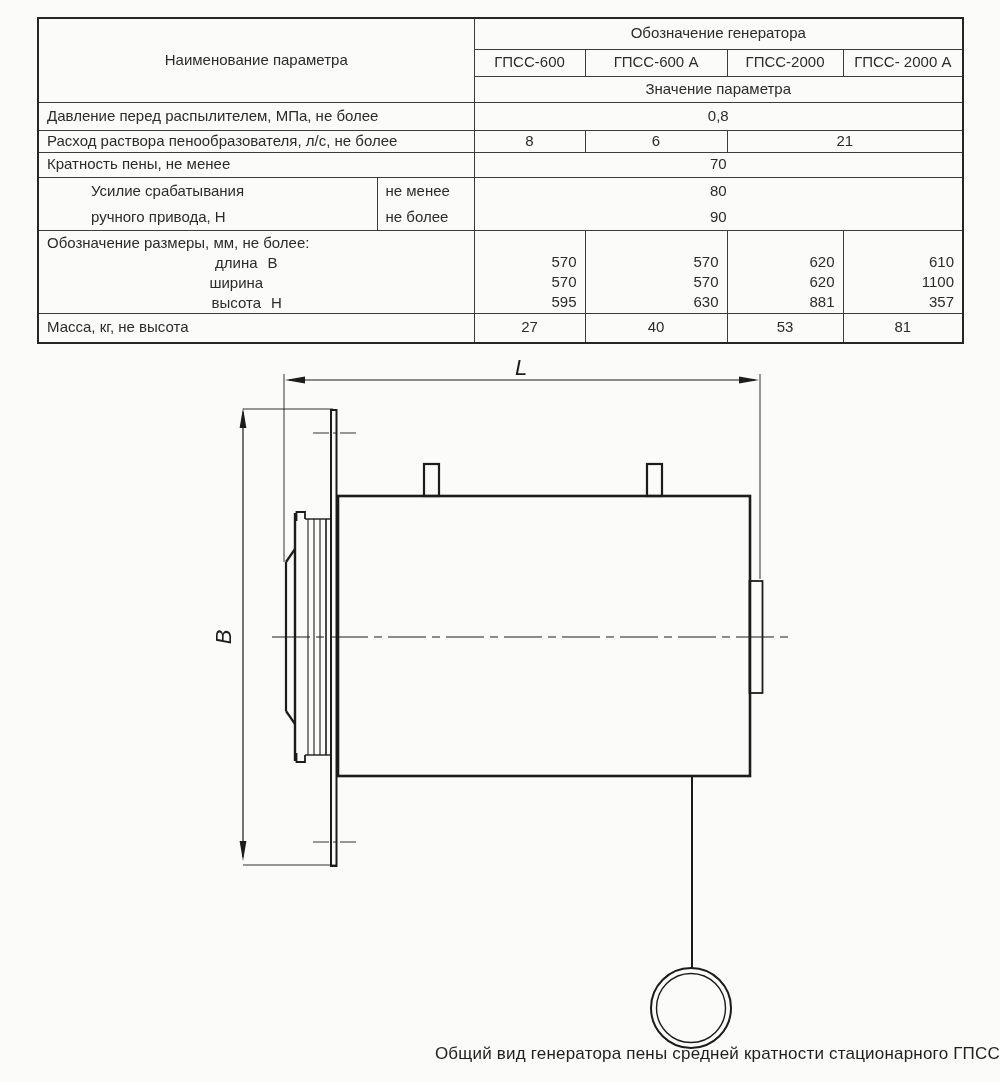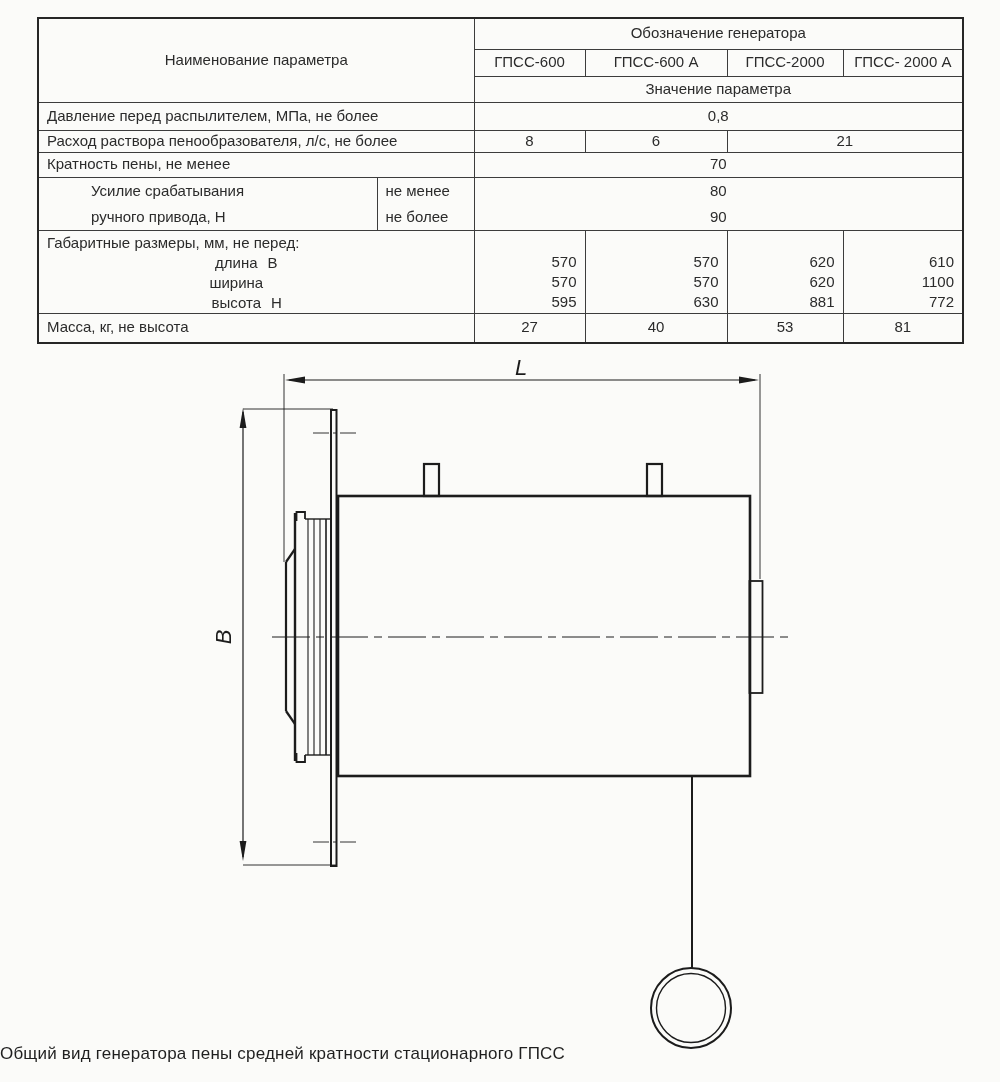--- a/index.html
+++ b/index.html
@@ -116,7 +116,7 @@
 
     <tr style="height:83px">
       <td colspan="2" class="toprow">
-        <div class="g-label" style="margin-top:1px">Габаритные размеры, мм, не перед:</div>
+        <div class="g-label" style="margin-top:1px">Обозначение размеры, мм, не более:</div>
         <div class="dimline">
           <span class="dimword">длина</span>
           <span class="dimletter">B</span>

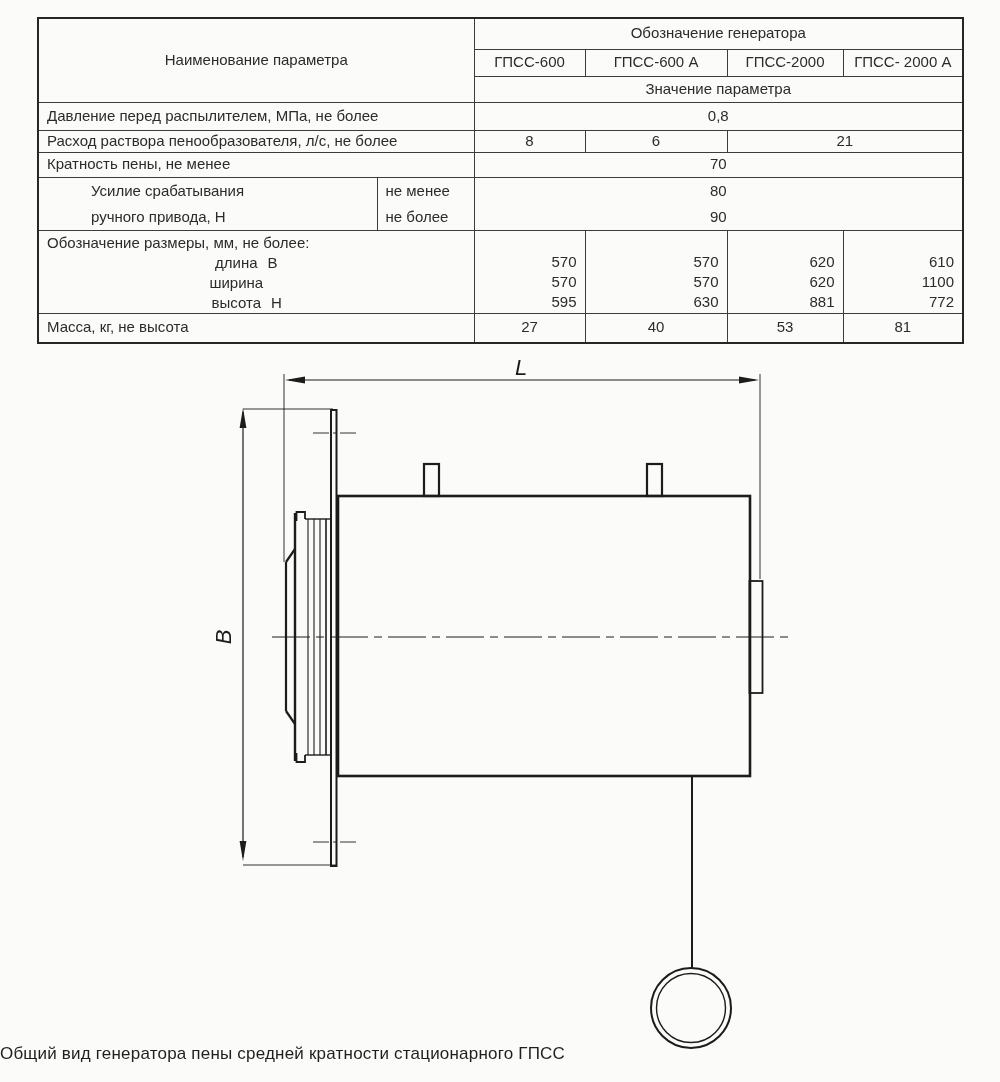--- a/index.html
+++ b/index.html
@@ -155,7 +155,7 @@
         <div class="valstack">
           <div>610</div>
           <div>1100</div>
-          <div>772</div>
+          <div>357</div>
         </div>
       </td>
     </tr>

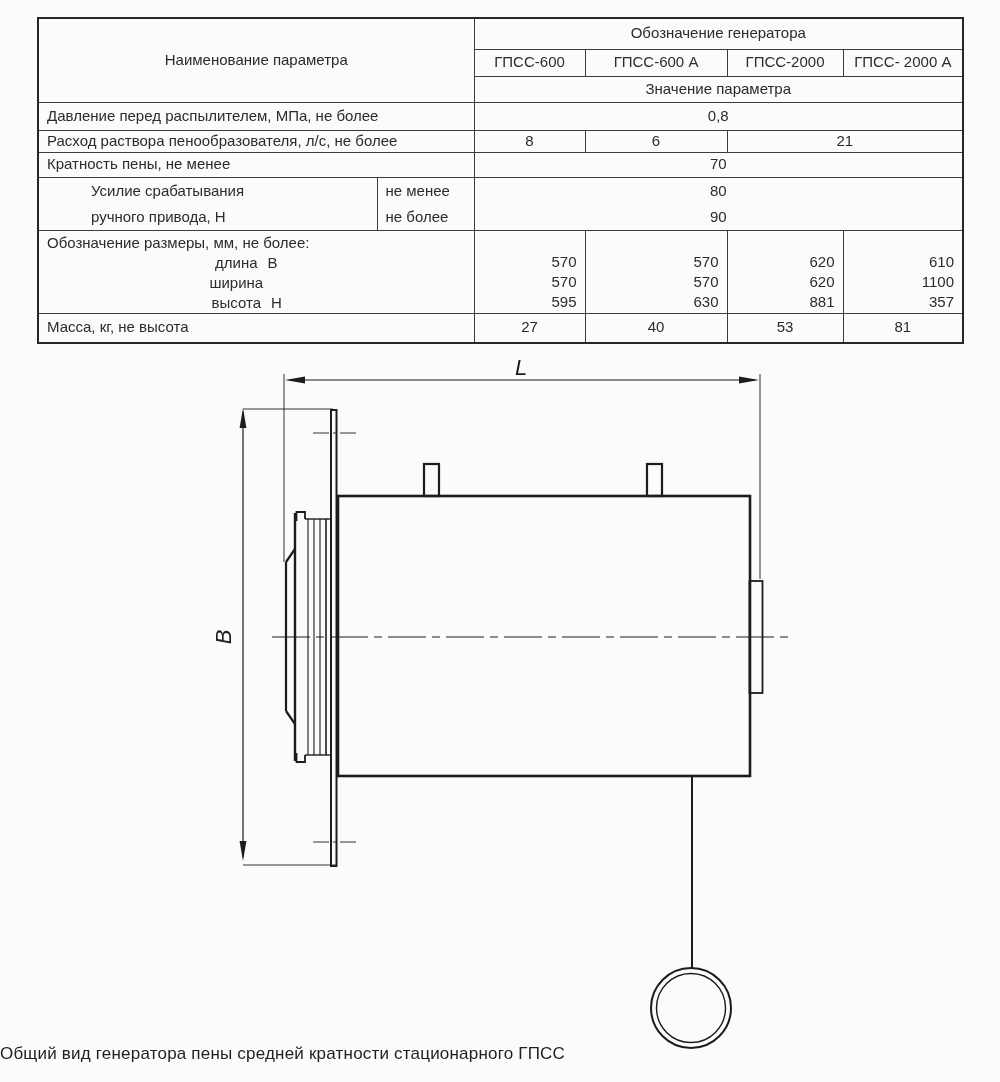--- a/index.html
+++ b/index.html
@@ -43,7 +43,7 @@
   #drawing{position:absolute;left:0;top:355px;width:1000px;height:710px;}
   #caption{
     position:absolute;left:0;top:1044px;width:1000px;
-    text-align:left;font-size:17px;color:#1f1f1f;letter-spacing:0.2px;
+    text-align:right;font-size:17px;color:#1f1f1f;letter-spacing:0.2px;
   }
 </style>
 </head>

